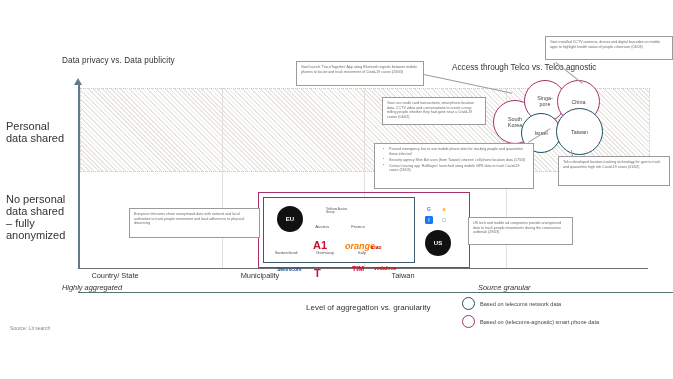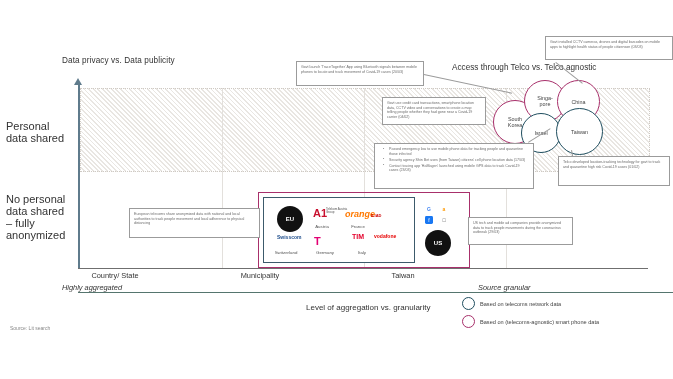--- a/index.html
+++ b/index.html
@@ -83,7 +83,7 @@
   #logo-us{left:425px;top:230px;width:26px;height:26px;}
 
   .logo-text{position:absolute;font-size:4.4px;color:#555;text-align:center;}
-  .brandmark{position:absolute;font-weight:bold;}
+  .brandmark{position:absolute;font-weight:bold;margin-top:32px;}
 
   #brand-a1{left:313px;top:207px;font-size:11px;color:#c8102e;}
   #brand-a1-sub{left:326px;top:208px;font-size:3px;color:#555;line-height:3.4px;width:22px;}

